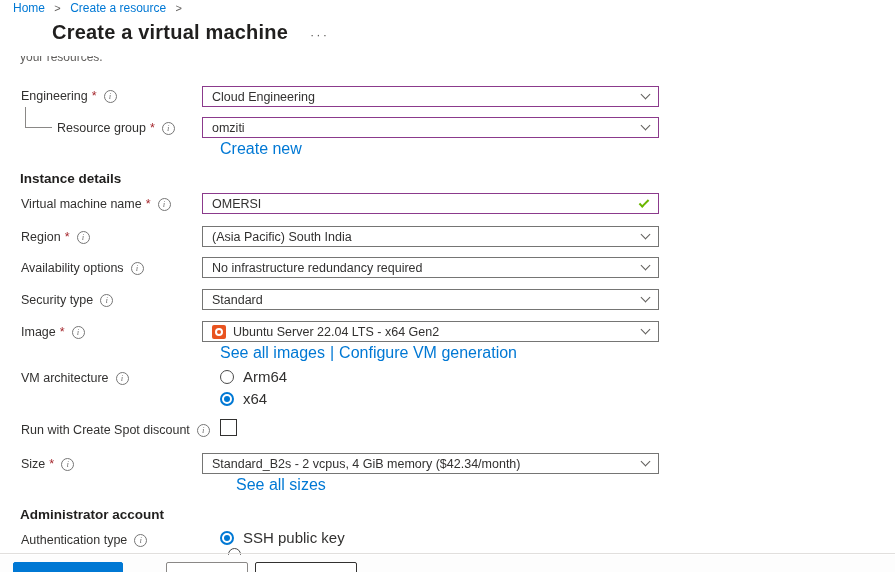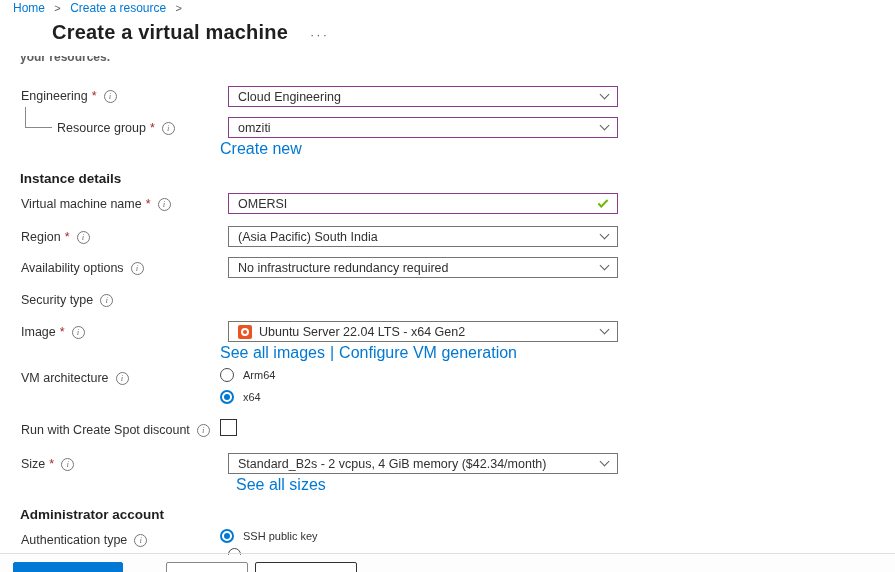--- a/index.html
+++ b/index.html
@@ -18,7 +18,7 @@
   .more-dots { margin-left:22px; color:#605e5c; font-size:13px; letter-spacing:2px; cursor:pointer; margin-top:4px; }
 
   
-  .clipped { position:absolute; top:56px; left:20px; height:8px; overflow:hidden; font-size:12px; color:#605e5c;font-weight:bold; }
+  .clipped { position:absolute; top:56px; left:20px; height:8px; overflow:hidden; font-size:12px; color:#605e5c; }
   .clipped span { display:block; margin-top:-6px; }
 
   

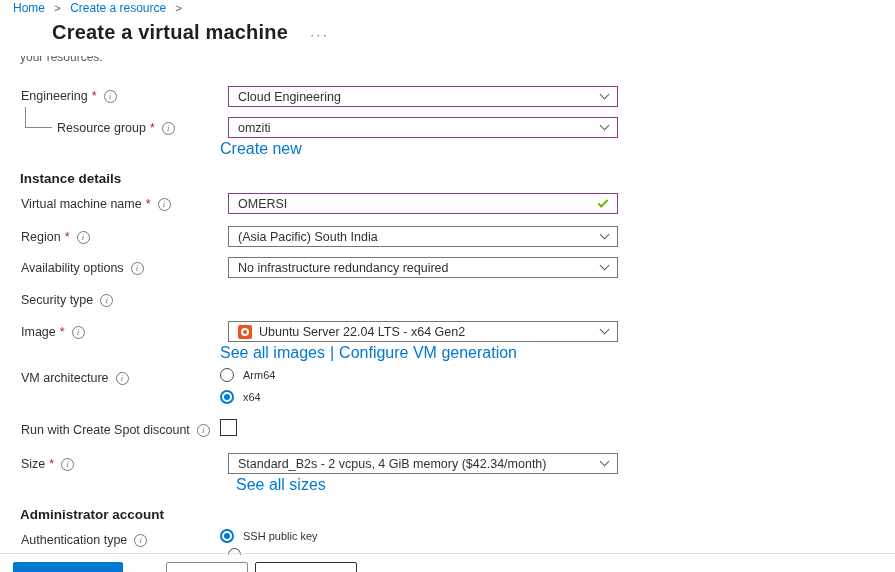--- a/index.html
+++ b/index.html
@@ -32,7 +32,7 @@
   .section-hdr { position:absolute; left:20px; font-size:13.5px; font-weight:700; color:#201f1e; }
 
   
-  .fld { position:absolute; left:228px; width:390px; height:21px; border:1px solid #757574; background:#fff;
+  .fld { position:absolute; left:202px; width:457px; height:21px; border:1px solid #757574; background:#fff;
          display:flex; align-items:center; padding:0 9px; font-size:12.5px; color:#323130; cursor:pointer; }
   .fld.purple { border-color:#8b3a8c; }
   .fld .val { flex:1; white-space:nowrap; overflow:hidden; }

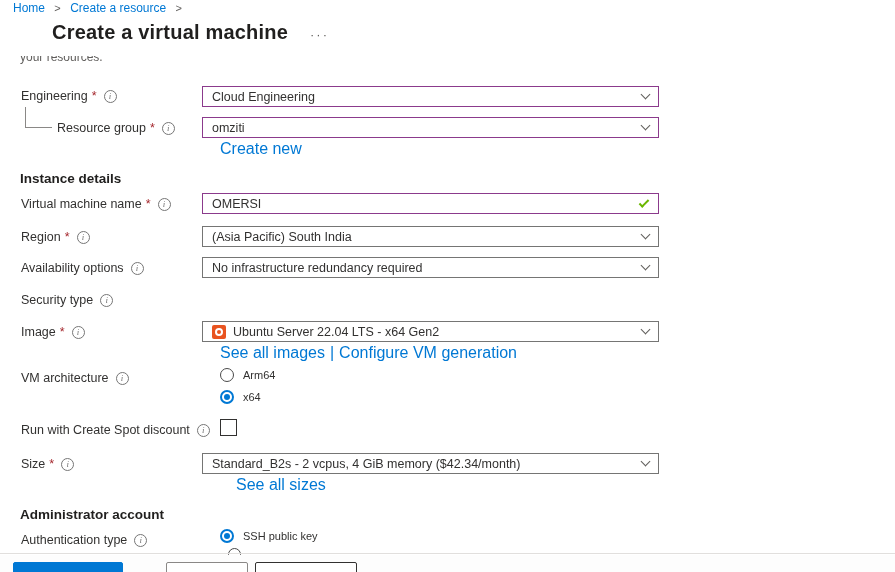--- a/index.html
+++ b/index.html
@@ -153,6 +153,10 @@
     <span>Security type</span>
     <span class="info">i</span>
   </div>
+  <div class="fld" style="top:289px">
+    <span class="val">Standard</span>
+    <span class="chev"></span>
+  </div>
 
   <div class="lbl" style="top:325px">
     <span>Image</span>

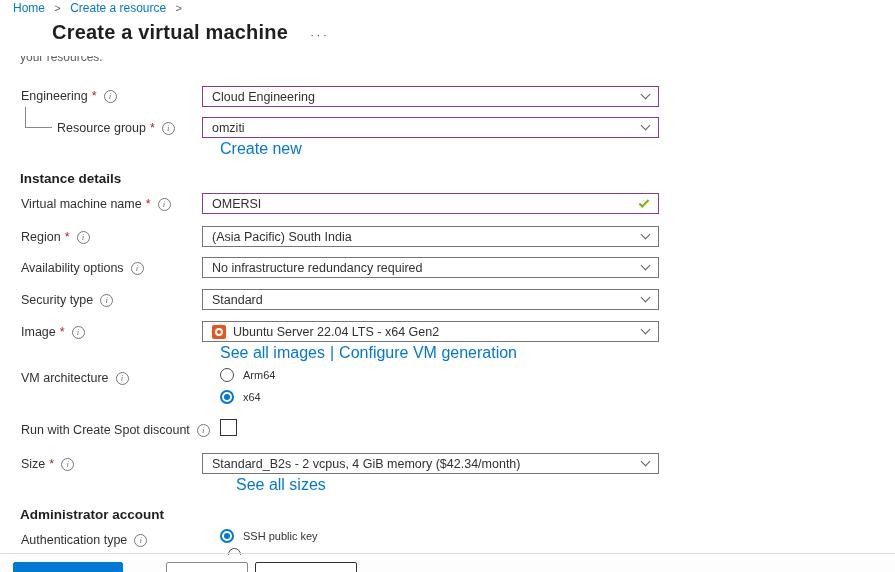--- a/index.html
+++ b/index.html
@@ -60,7 +60,7 @@
            display:flex; align-items:center; justify-content:center; }
   .radio.on { border:2px solid #0078d4; }
   .radio.on i { display:block; width:6px; height:6px; border-radius:50%; background:#0078d4; }
-  .radio-row .rlbl { margin-left:9px; font-size:11px; color:#323130; }
+  .radio-row .rlbl { margin-left:9px; font-size:15px; color:#323130; }
   .checkbox { position:absolute; left:220px; width:17px; height:17px; border:1px solid #323130; background:#fff; cursor:pointer; }
 
   .partial-radio { position:absolute; left:228px; top:548px; width:13px; height:13px;

